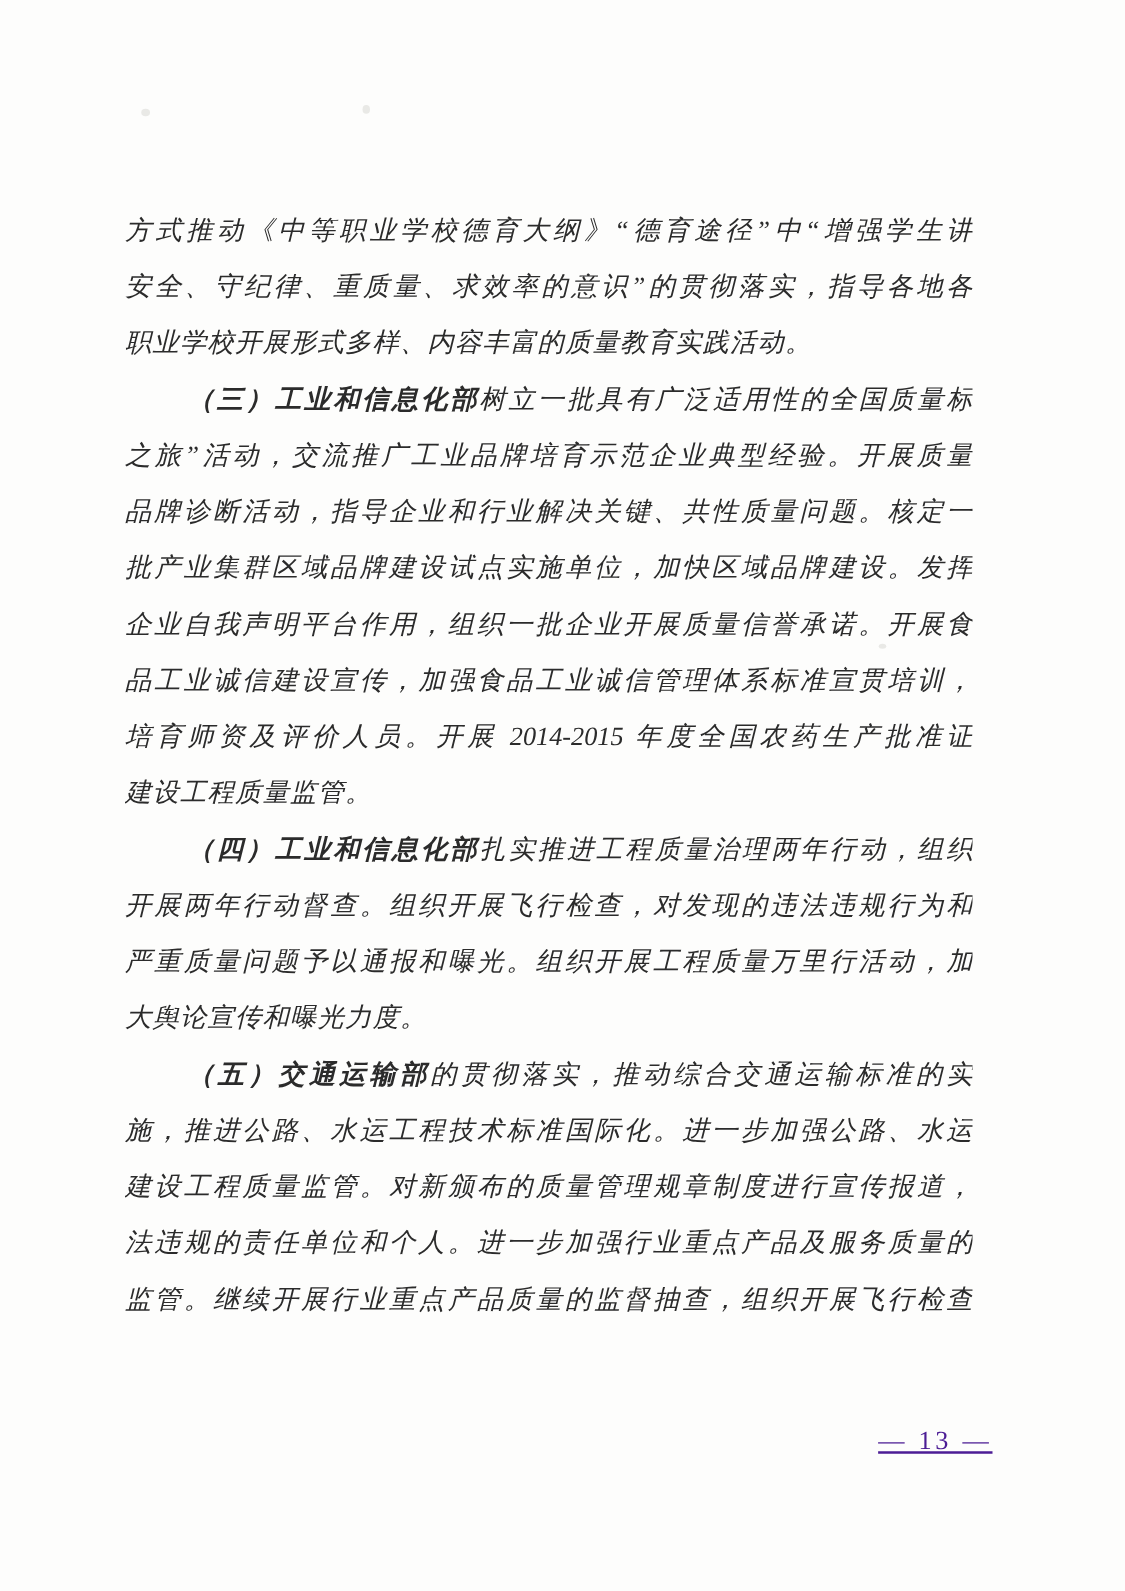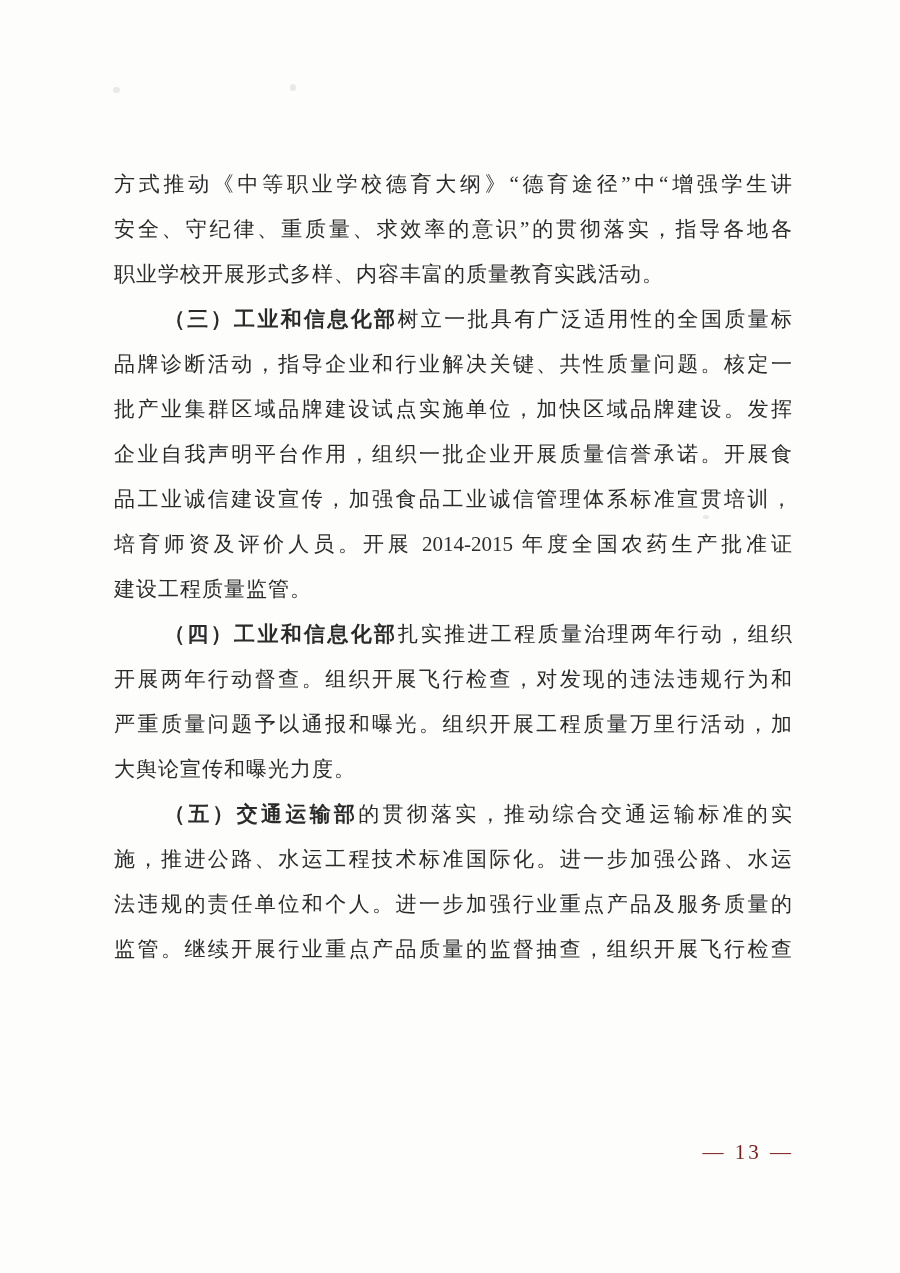--- a/index.html
+++ b/index.html
@@ -18,9 +18,10 @@
   }
   .text-body {
     position: absolute;
-    left: 114px;
+    left: 100px;
     top: 162px;
     width: 678px;
+    font-style: italic;
   }
   .para {
     margin: 0;

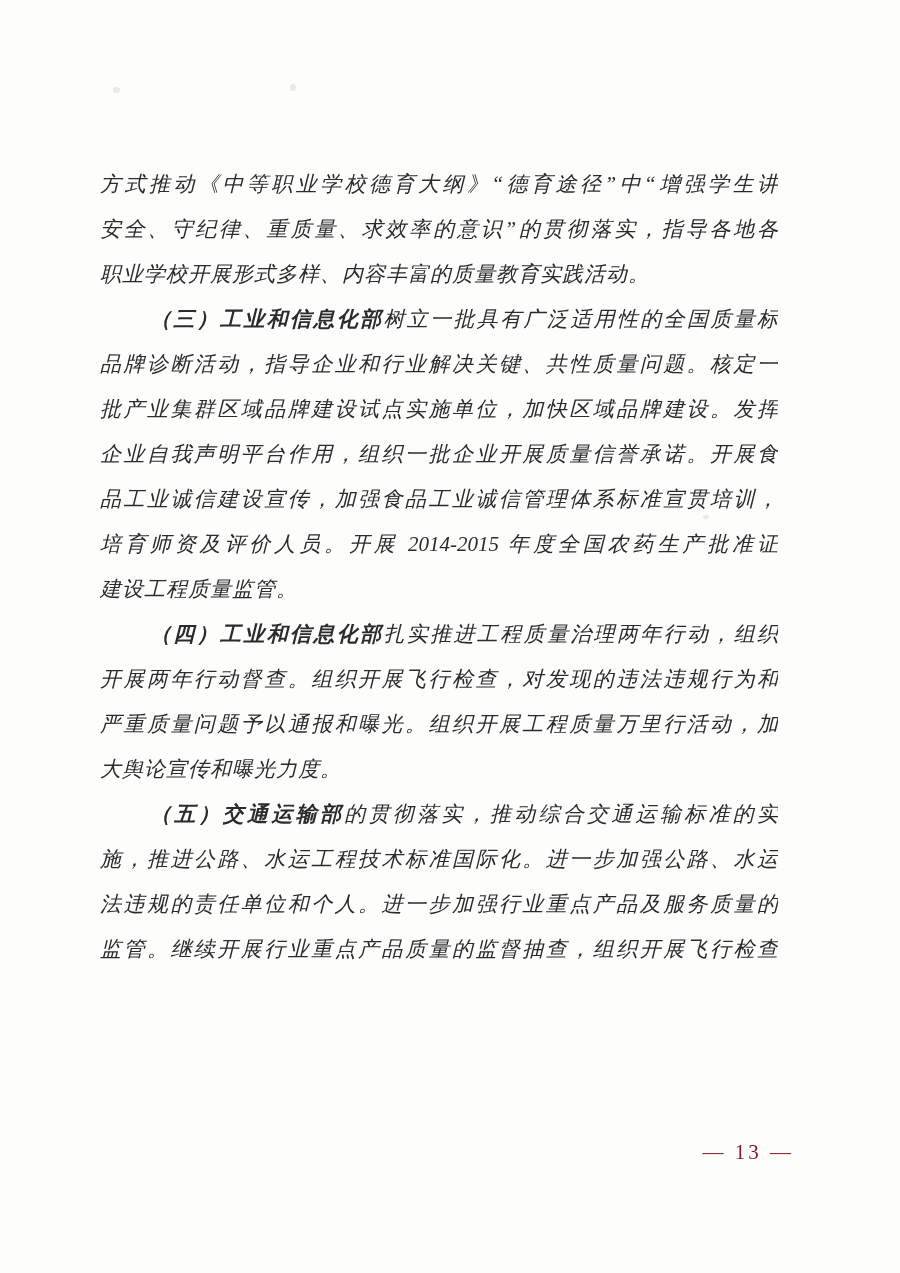--- a/index.html
+++ b/index.html
@@ -83,6 +83,7 @@
       </div>
       <div class="para">
         <div class="line indent"><span class="lead">（三）工业和信息化部</span><span>树立一批具有广泛适用性的全国质量标</span></div>
+        <div class="line"><span>之旅”活动，交流推广工业品牌培育示范企业典型经验。开展质量</span></div>
         <div class="line"><span>品牌诊断活动，指导企业和行业解决关键、共性质量问题。核定一</span></div>
         <div class="line"><span>批产业集群区域品牌建设试点实施单位，加快区域品牌建设。发挥</span></div>
         <div class="line"><span>企业自我声明平台作用，组织一批企业开展质量信誉承诺。开展食</span></div>

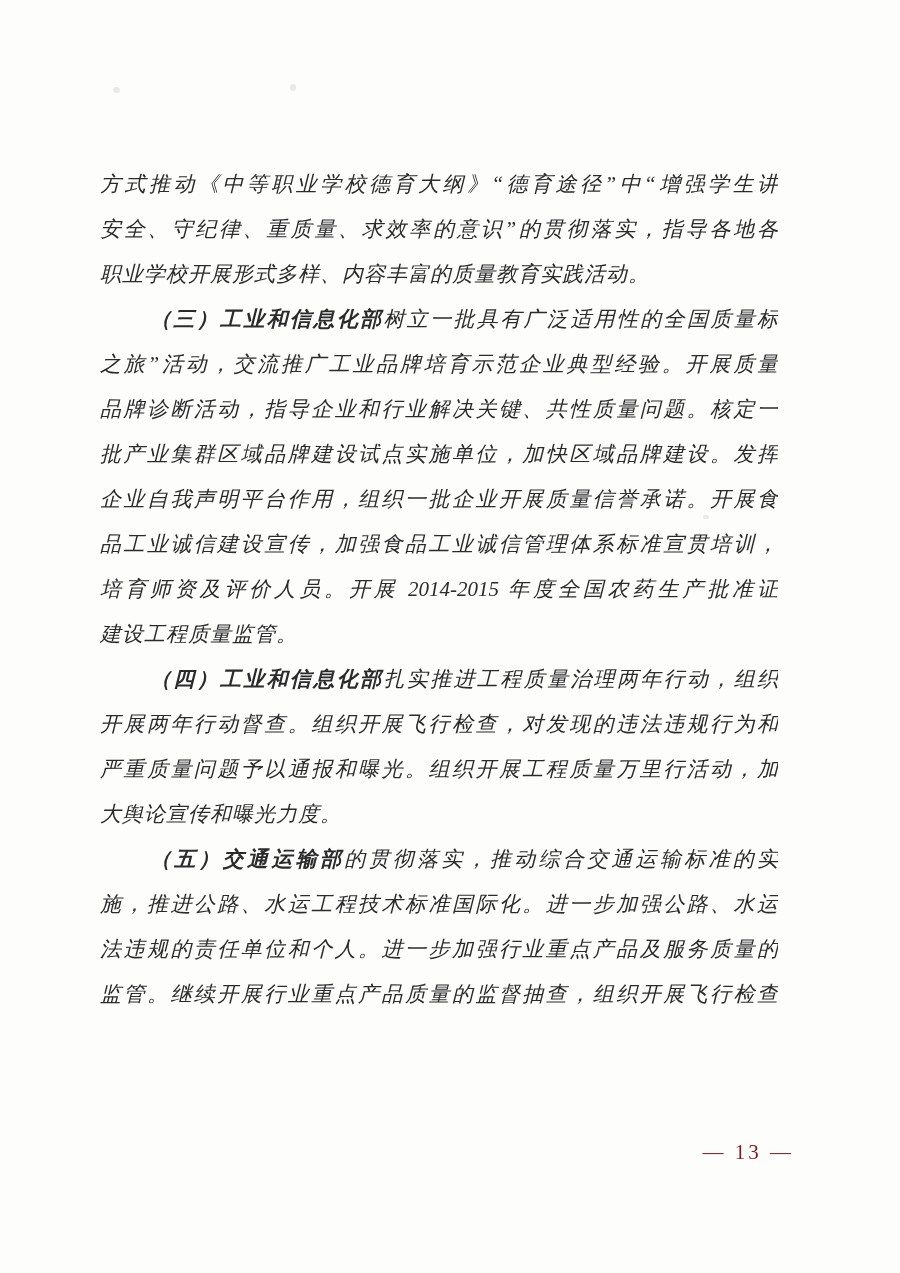--- a/index.html
+++ b/index.html
@@ -100,6 +100,7 @@
       <div class="para">
         <div class="line indent"><span class="lead">（五）交通运输部</span><span>的贯彻落实，推动综合交通运输标准的实</span></div>
         <div class="line"><span>施，推进公路、水运工程技术标准国际化。进一步加强公路、水运</span></div>
+        <div class="line"><span>建设工程质量监管。对新颁布的质量管理规章制度进行宣传报道，</span></div>
         <div class="line"><span>法违规的责任单位和个人。进一步加强行业重点产品及服务质量的</span></div>
         <div class="line"><span>监管。继续开展行业重点产品质量的监督抽查，组织开展飞行检查</span></div>
       </div>

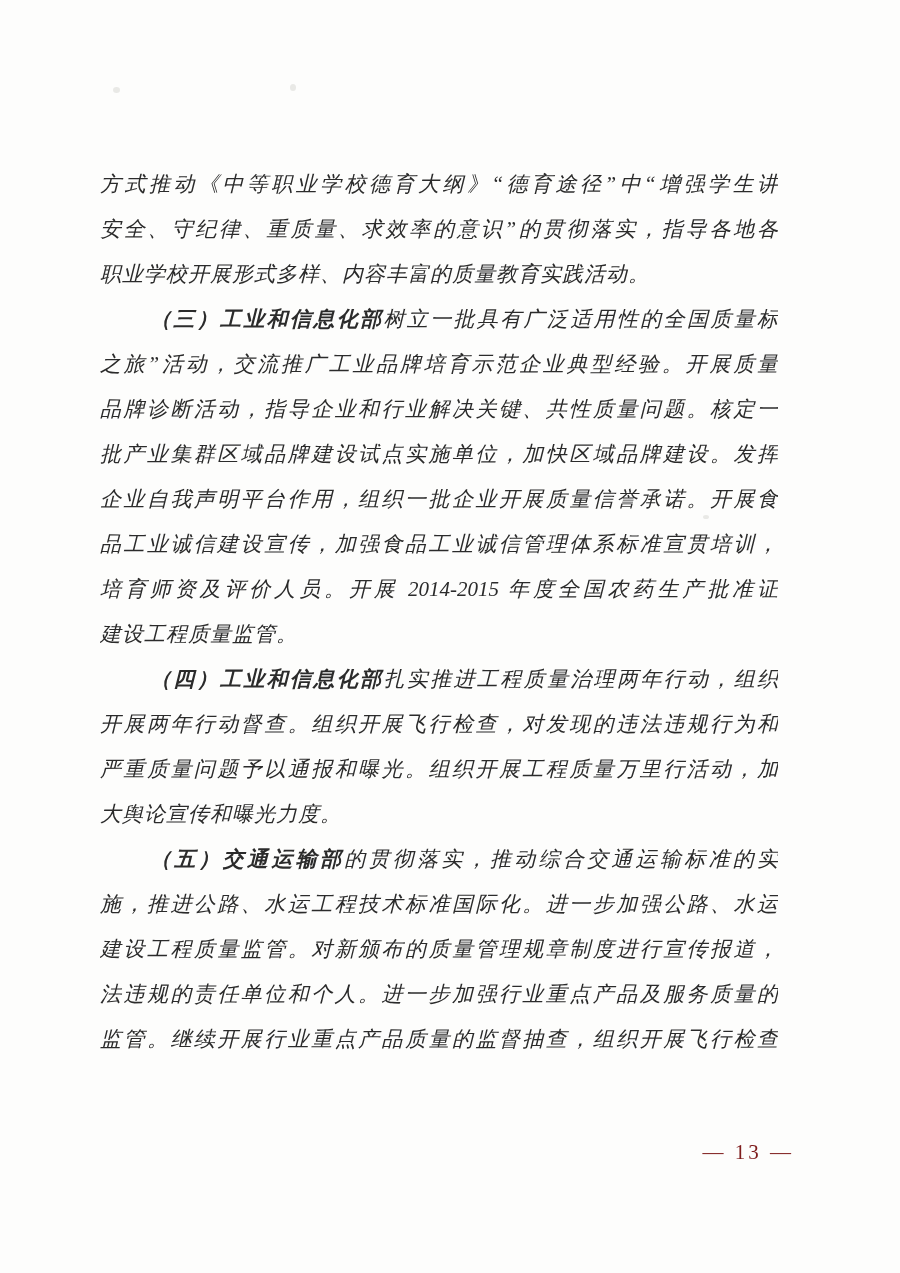--- a/index.html
+++ b/index.html
@@ -55,7 +55,8 @@
     line-height: 32px;
     font-size: 21px;
     letter-spacing: 3px;
-    color: #7f1d1d;
+    color: #4c1d95;
+    text-decoration: underline;
   }
   
   .artifact {

